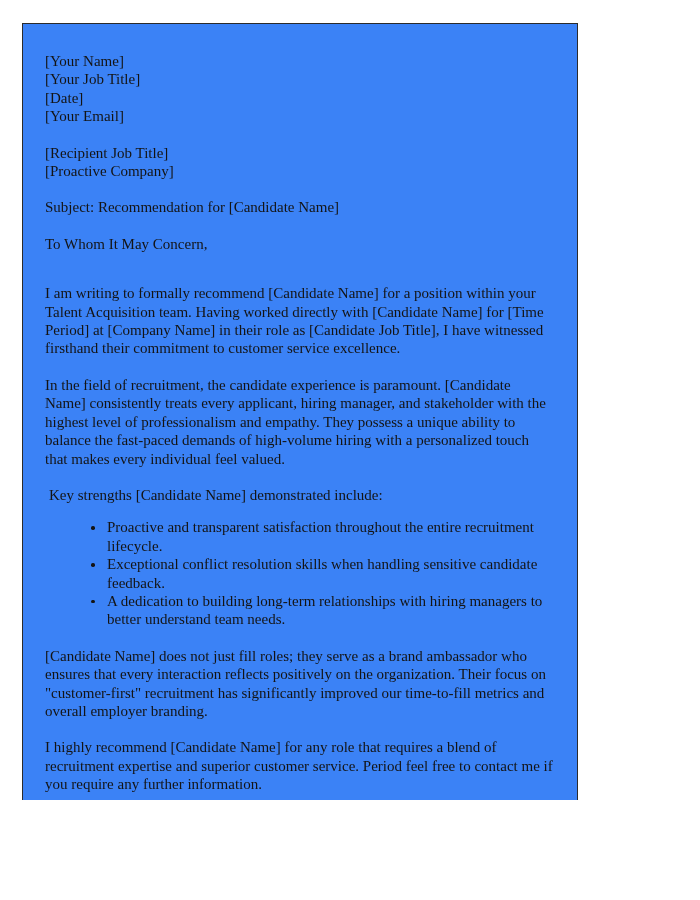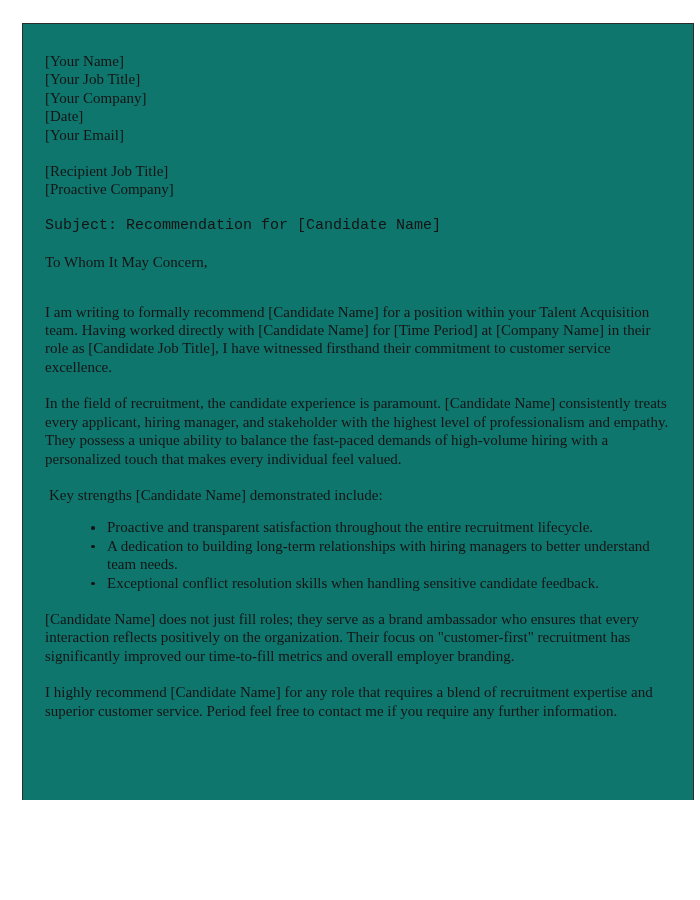--- a/index.html
+++ b/index.html
@@ -21,10 +21,10 @@
     position: absolute;
     left: 22px;
     top: 23px;
-    width: 672px;
+    width: 556px;
     height: 777px;
     box-sizing: border-box;
-    background: #0f766e;
+    background: #3b82f6;
     border-left: 1.5px solid #2b2b2b;
     border-top: 1.5px solid #2b2b2b;
     border-right: 1.5px solid #2b2b2b;

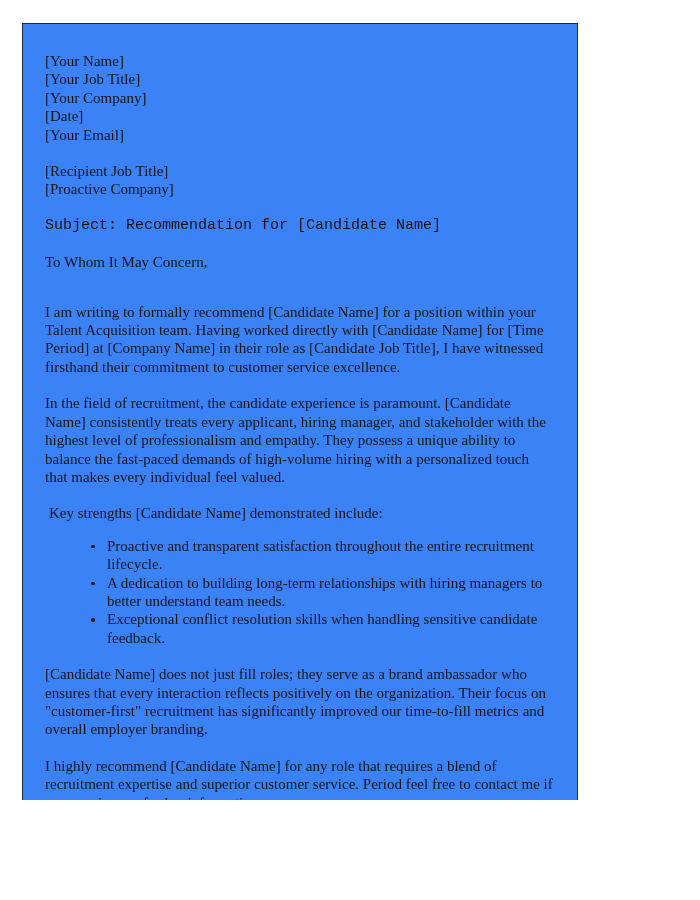--- a/index.html
+++ b/index.html
@@ -97,7 +97,6 @@
     <div class="addr-block">
       <span class="addr-line">[Your Name]</span>
       <span class="addr-line">[Your Job Title]</span>
-      <span class="addr-line">[Your Company]</span>
       <span class="addr-line">[Date]</span>
       <span class="addr-line">[Your Email]</span>
     </div>

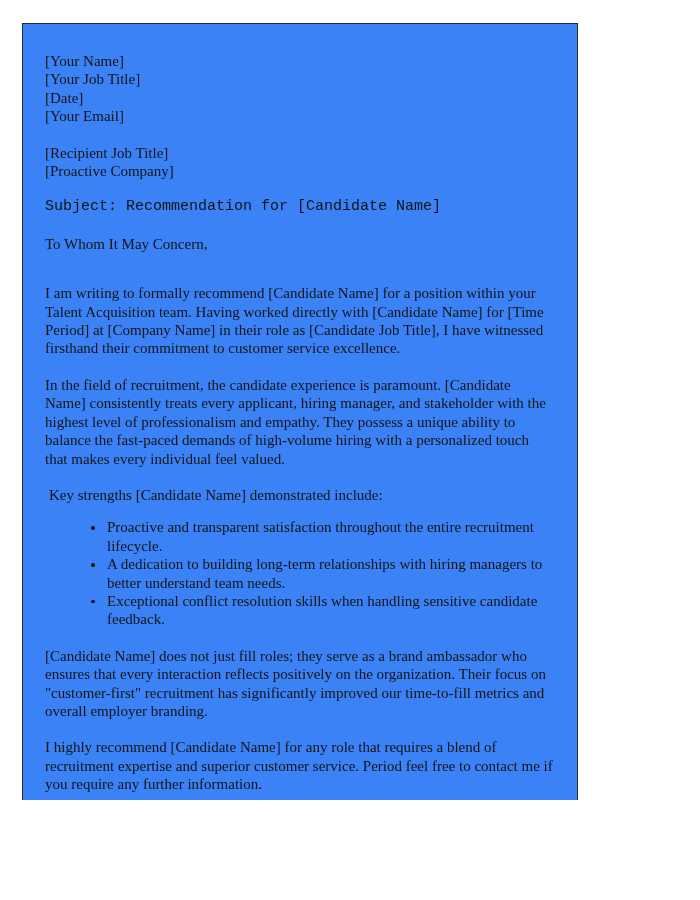--- a/index.html
+++ b/index.html
@@ -51,7 +51,6 @@
 
   .subject-line {
     margin: 8px 0 18px 0;
-    font-family: Liberation Mono, monospace;
   }
 
   .salutation {

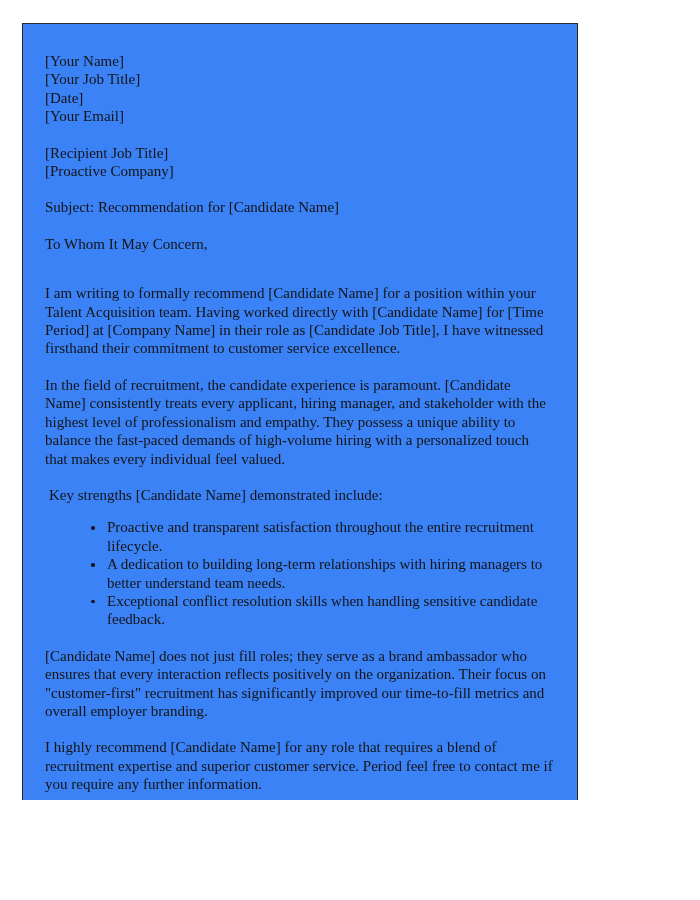--- a/index.html
+++ b/index.html
@@ -117,8 +117,8 @@
 
     <ul class="strengths">
       <li>Proactive and transparent satisfaction throughout the entire recruitment lifecycle.</li>
+      <li>Exceptional conflict resolution skills when handling sensitive candidate feedback.</li>
       <li>A dedication to building long-term relationships with hiring managers to better understand team needs.</li>
-      <li>Exceptional conflict resolution skills when handling sensitive candidate feedback.</li>
     </ul>
 
     <p class="para">[Candidate Name] does not just fill roles; they serve as a brand ambassador who ensures that every interaction reflects positively on the organization. Their focus on "customer-first" recruitment has significantly improved our time-to-fill metrics and overall employer branding.</p>

